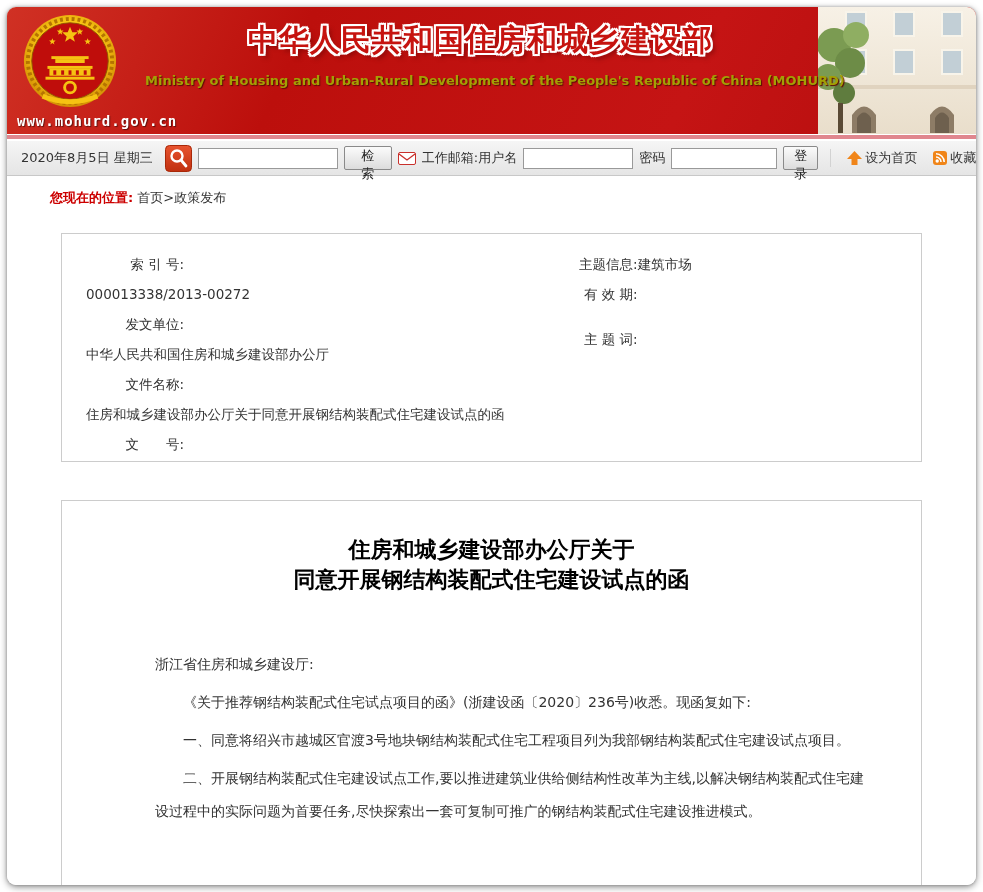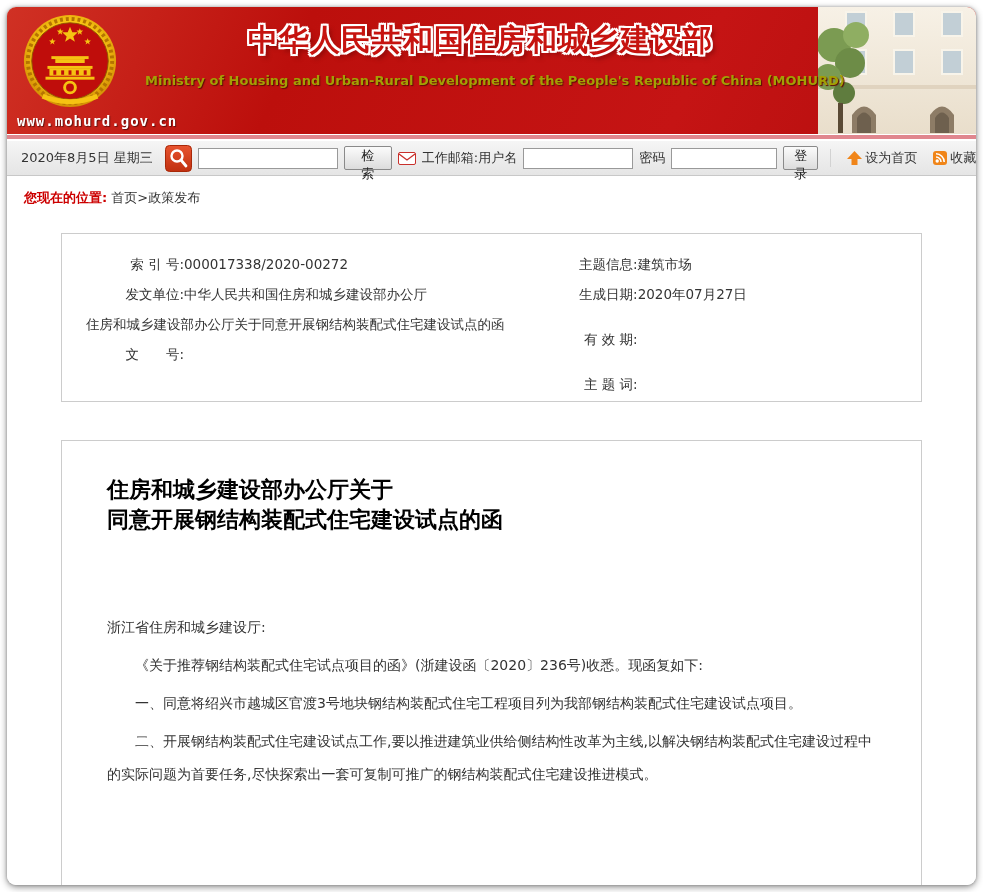--- a/index.html
+++ b/index.html
@@ -69,7 +69,7 @@
   }
   .quick { display: inline-flex; align-items: center; gap: 3px; color: #333; text-decoration: none; white-space: nowrap; cursor: pointer; }
   
-  .breadcrumb { padding: 13px 17px 9px; font-size: 13px; background: #fff; }
+  .breadcrumb { padding: 13px 17px 9px; font-size: 13px; background: #fff; margin-left: 26px; }
   .bc-prefix { color: #c00; font-weight: bold; }
   .bc-path { color: #333; cursor: pointer; }
   

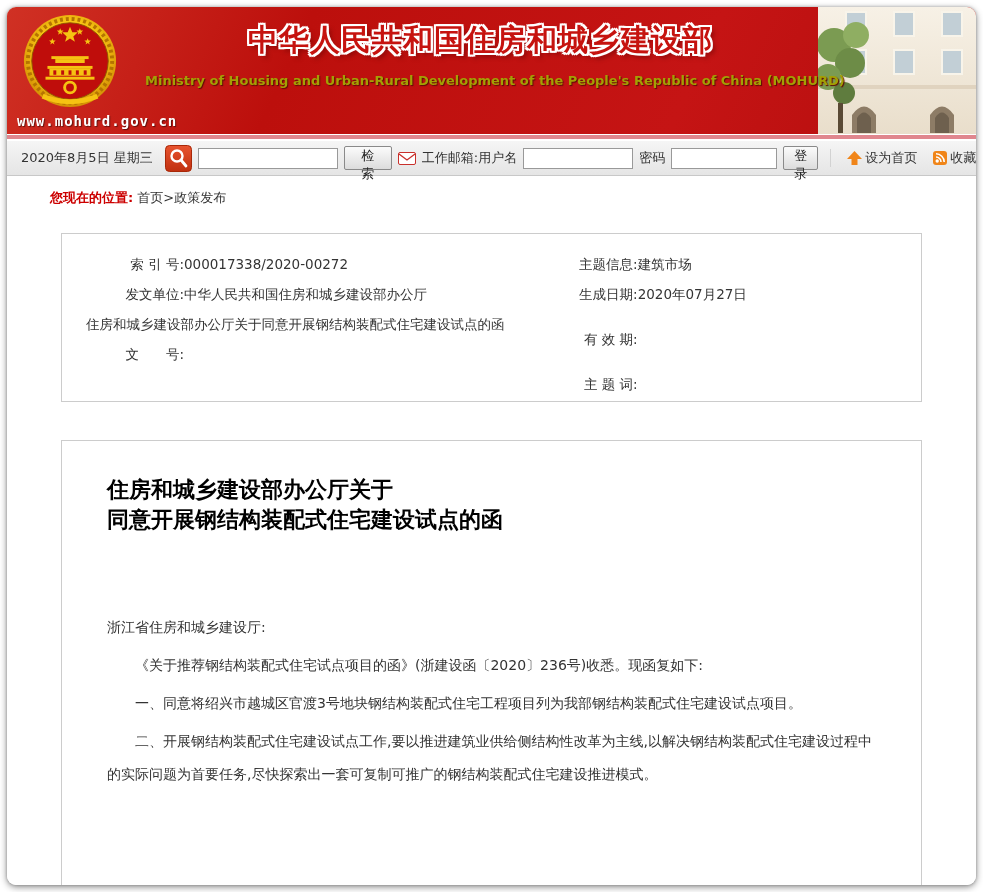--- a/index.html
+++ b/index.html
@@ -82,7 +82,7 @@
   .meta-col.left { width: 57%; }
   .meta-col.right { width: 43%; }
   .mrow { display: flex; line-height: 30px; }
-  .meta-col.left .mrow { padding-left: 24px; }
+  .meta-col.left .mrow { padding-left: 24px; flex-direction: column; }
   .meta-col.right .mrow:nth-child(3) { height: 60px; align-items: center; }
   .mlabel { white-space: pre; text-align: right; flex-shrink: 0; }
   .meta-col.left .mlabel { width: 98px; }

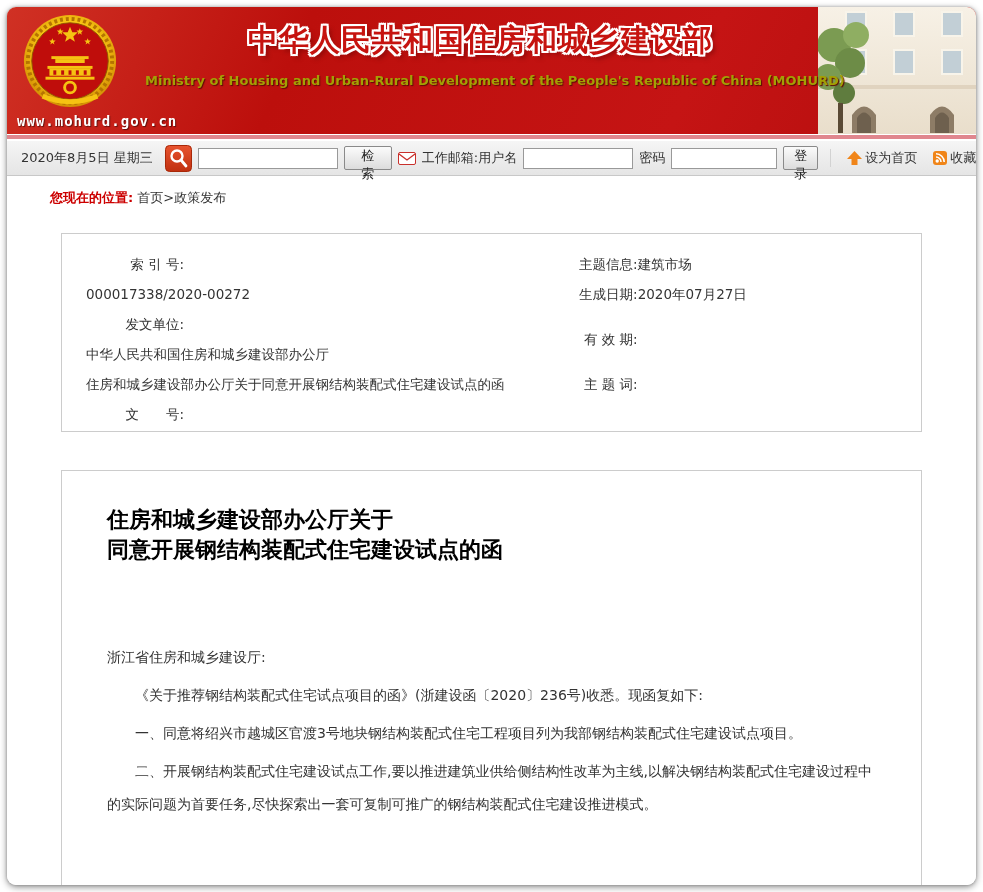--- a/index.html
+++ b/index.html
@@ -248,7 +248,7 @@
       <div class="meta-col left">
         <div class="mrow">
           <span class="mlabel">索 引 号:</span>
-          <span class="mvalue">000017338/2020-00272</span>
+          <span class="mvalue">000013338/2013-00272</span>
         </div>
         <div class="mrow">
           <span class="mlabel">发文单位:</span>

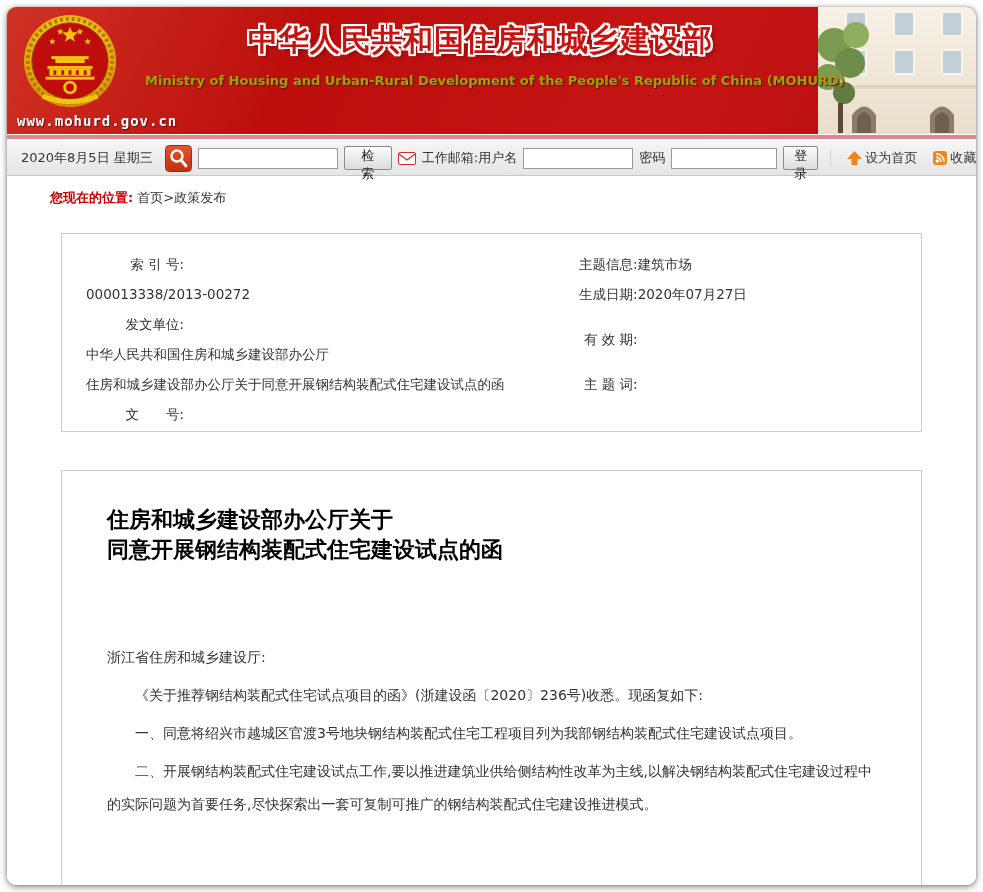--- a/index.html
+++ b/index.html
@@ -267,10 +267,6 @@
           <span class="mvalue">建筑市场</span>
         </div>
         <div class="mrow">
-          <span class="mlabel">生成日期:</span>
-          <span class="mvalue">2020年07月27日</span>
-        </div>
-        <div class="mrow">
           <span class="mlabel">有 效 期:</span>
           <span class="mvalue"></span>
         </div>

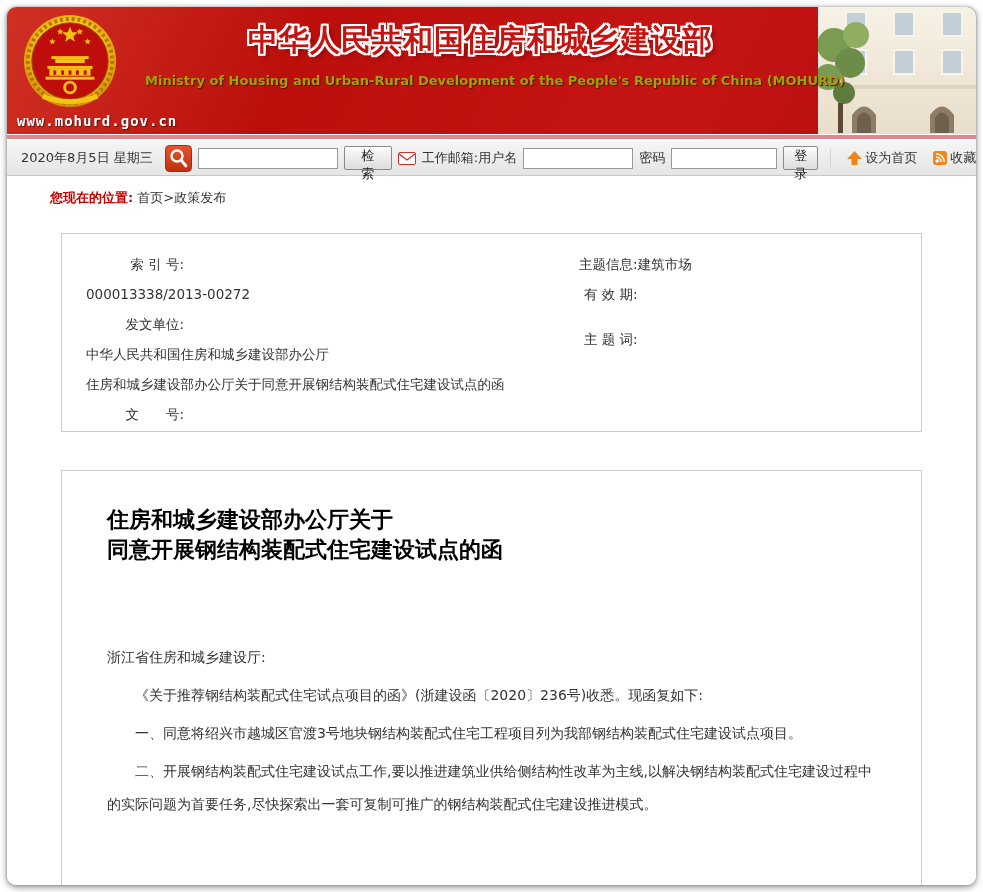--- a/index.html
+++ b/index.html
@@ -255,6 +255,7 @@
           <span class="mvalue">中华人民共和国住房和城乡建设部办公厅</span>
         </div>
         <div class="mrow">
+          <span class="mlabel">文件名称:</span>
           <span class="mvalue">住房和城乡建设部办公厅关于同意开展钢结构装配式住宅建设试点的函</span>
         </div>
         <div class="mrow">

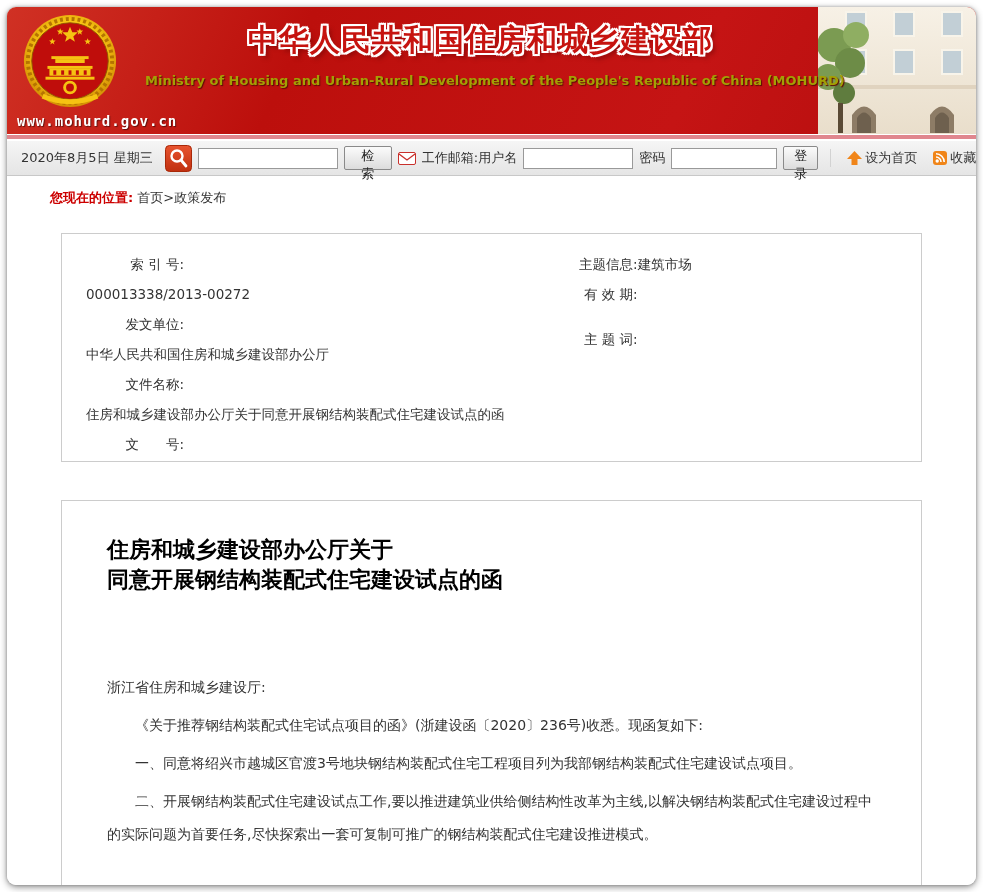--- a/index.html
+++ b/index.html
@@ -93,7 +93,7 @@
     border: 1px solid #ccc; background: #fff;
     margin-top: 38px; padding: 34px 45px 30px; min-height: 520px;
   }
-  .doc-title { font-size: 22px; font-weight: bold; line-height: 30px; color: #000; margin-bottom: 76px; }
+  .doc-title { text-align: center; font-size: 22px; font-weight: bold; line-height: 30px; color: #000; margin-bottom: 53px; }
   .doc-body { font-size: 14px; color: #333; }
   .salutation { line-height: 33px; margin-bottom: 5px; }
   .para { text-indent: 2em; line-height: 33px; margin-bottom: 5px; }

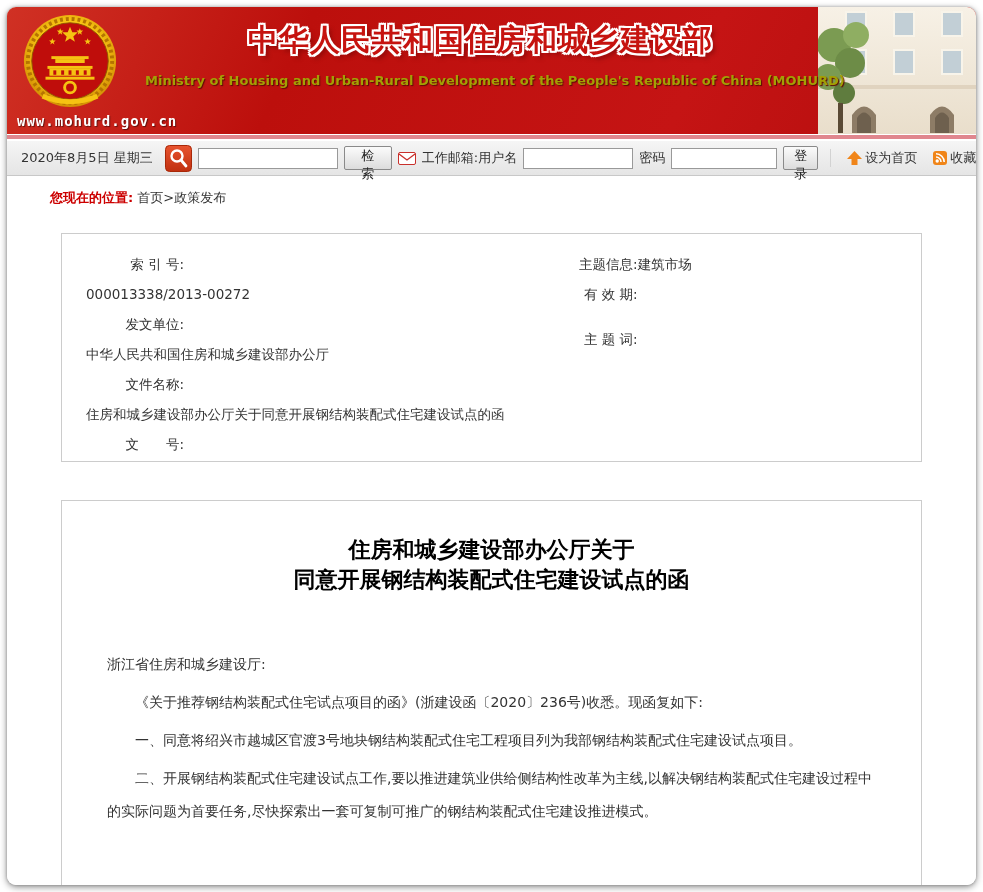--- a/index.html
+++ b/index.html
@@ -94,7 +94,7 @@
     margin-top: 38px; padding: 34px 45px 30px; min-height: 520px;
   }
   .doc-title { text-align: center; font-size: 22px; font-weight: bold; line-height: 30px; color: #000; margin-bottom: 53px; }
-  .doc-body { font-size: 14px; color: #333; }
+  .doc-body { font-size: 14px; color: #333; margin-left: 48px; }
   .salutation { line-height: 33px; margin-bottom: 5px; }
   .para { text-indent: 2em; line-height: 33px; margin-bottom: 5px; }
 </style>

